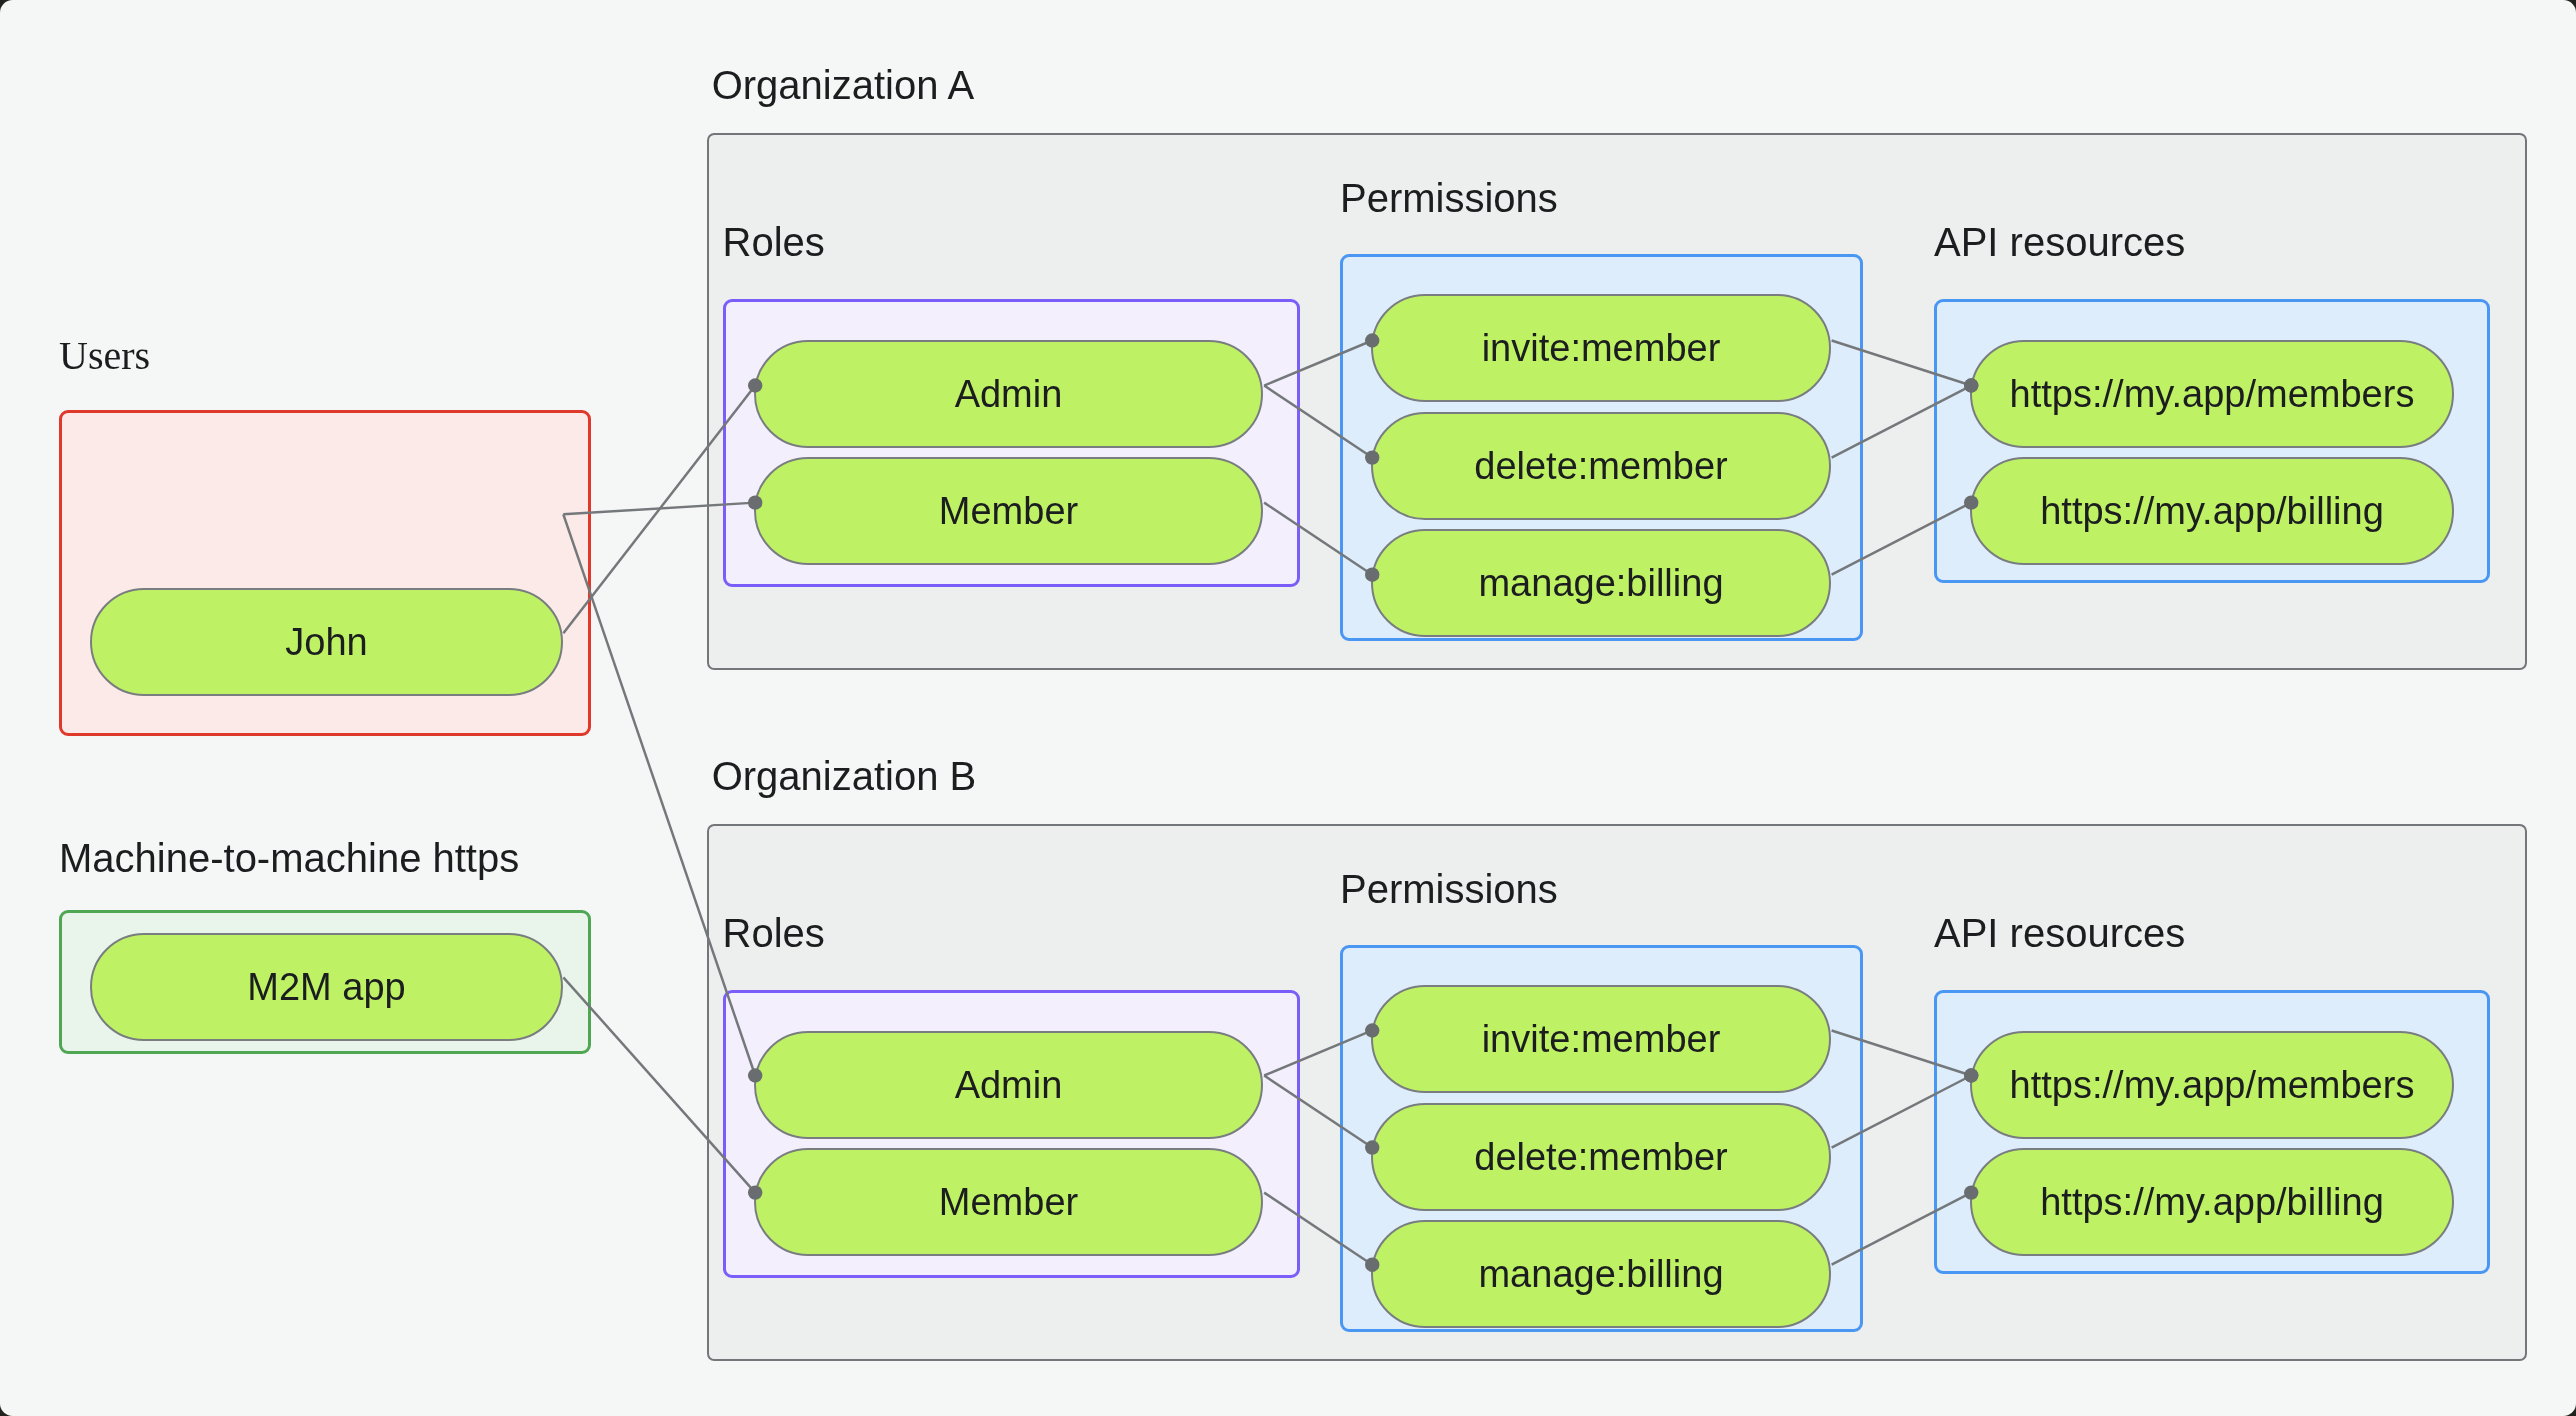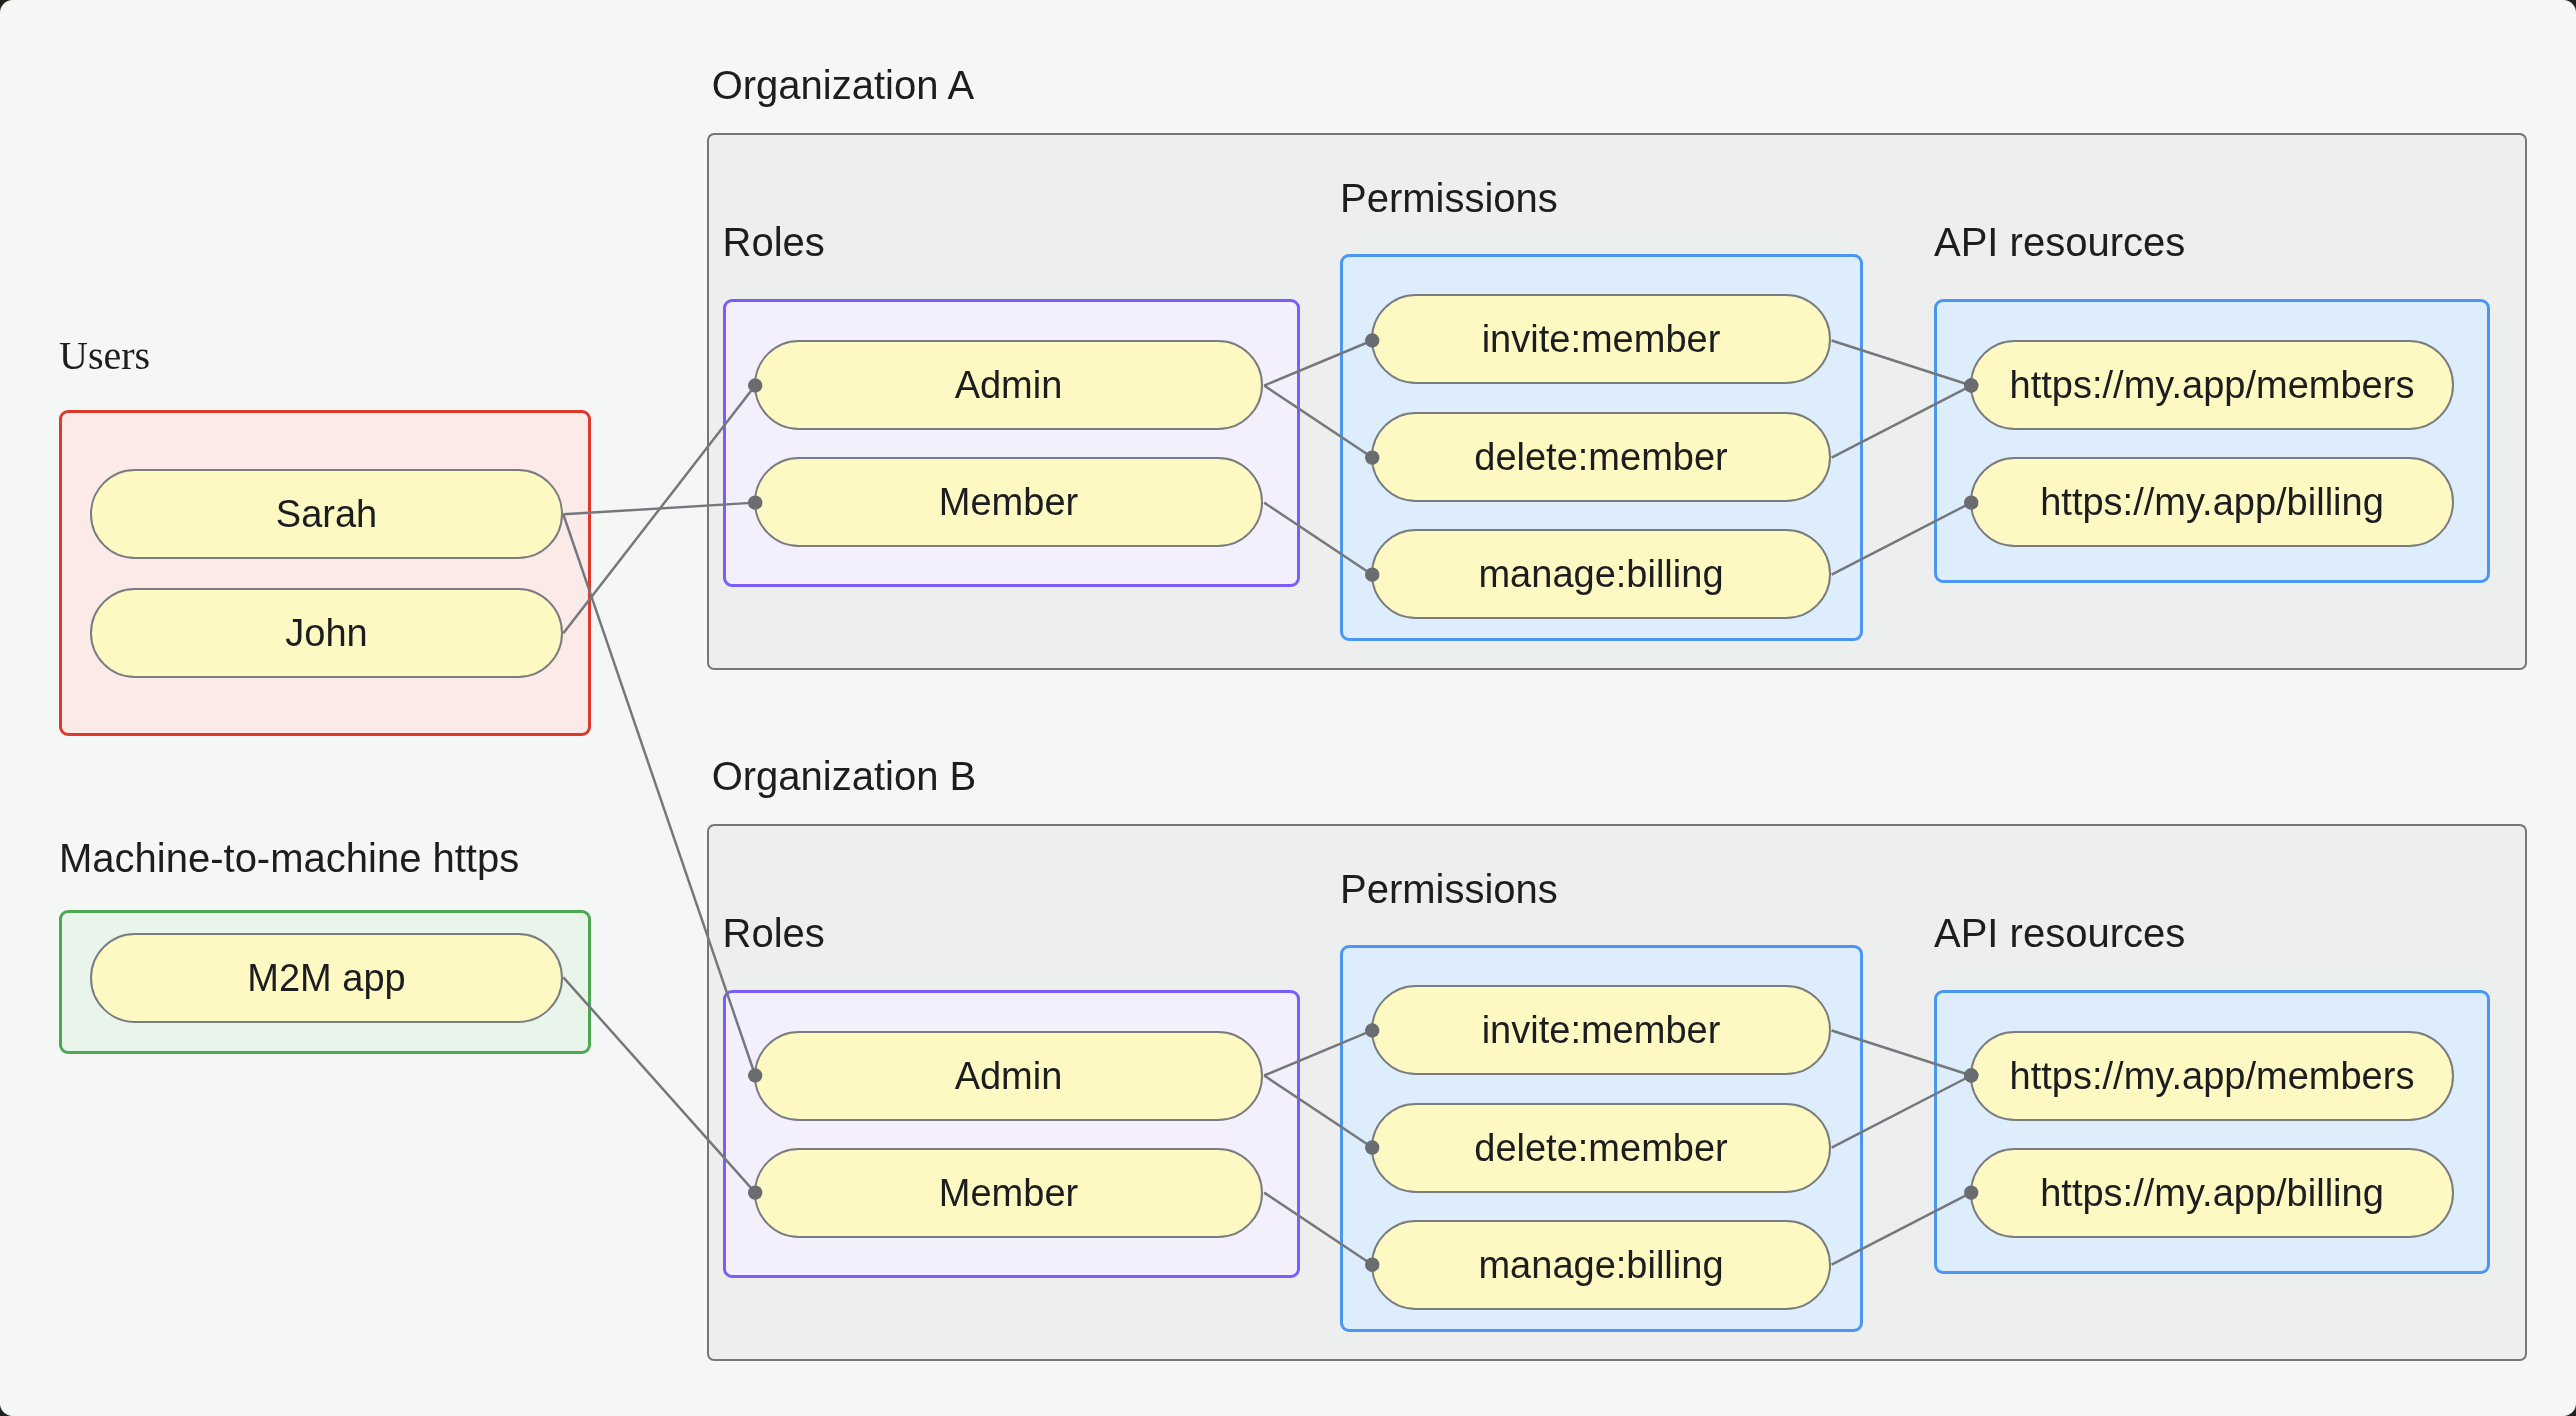--- a/index.html
+++ b/index.html
@@ -57,8 +57,8 @@
   .api-box   { left: 1225px; top: 164px; width: 556px; height: 284px; background: #DEEDFC; border: 3.6px solid #4A97F3; }
   .pill {
     position: absolute;
-    height: 90px;
-    background: #fef9c3;
+    height: 108px;
+    background: #bef264;
     border: 2.7px solid #797D80;
     border-radius: 54px;
     box-sizing: border-box;

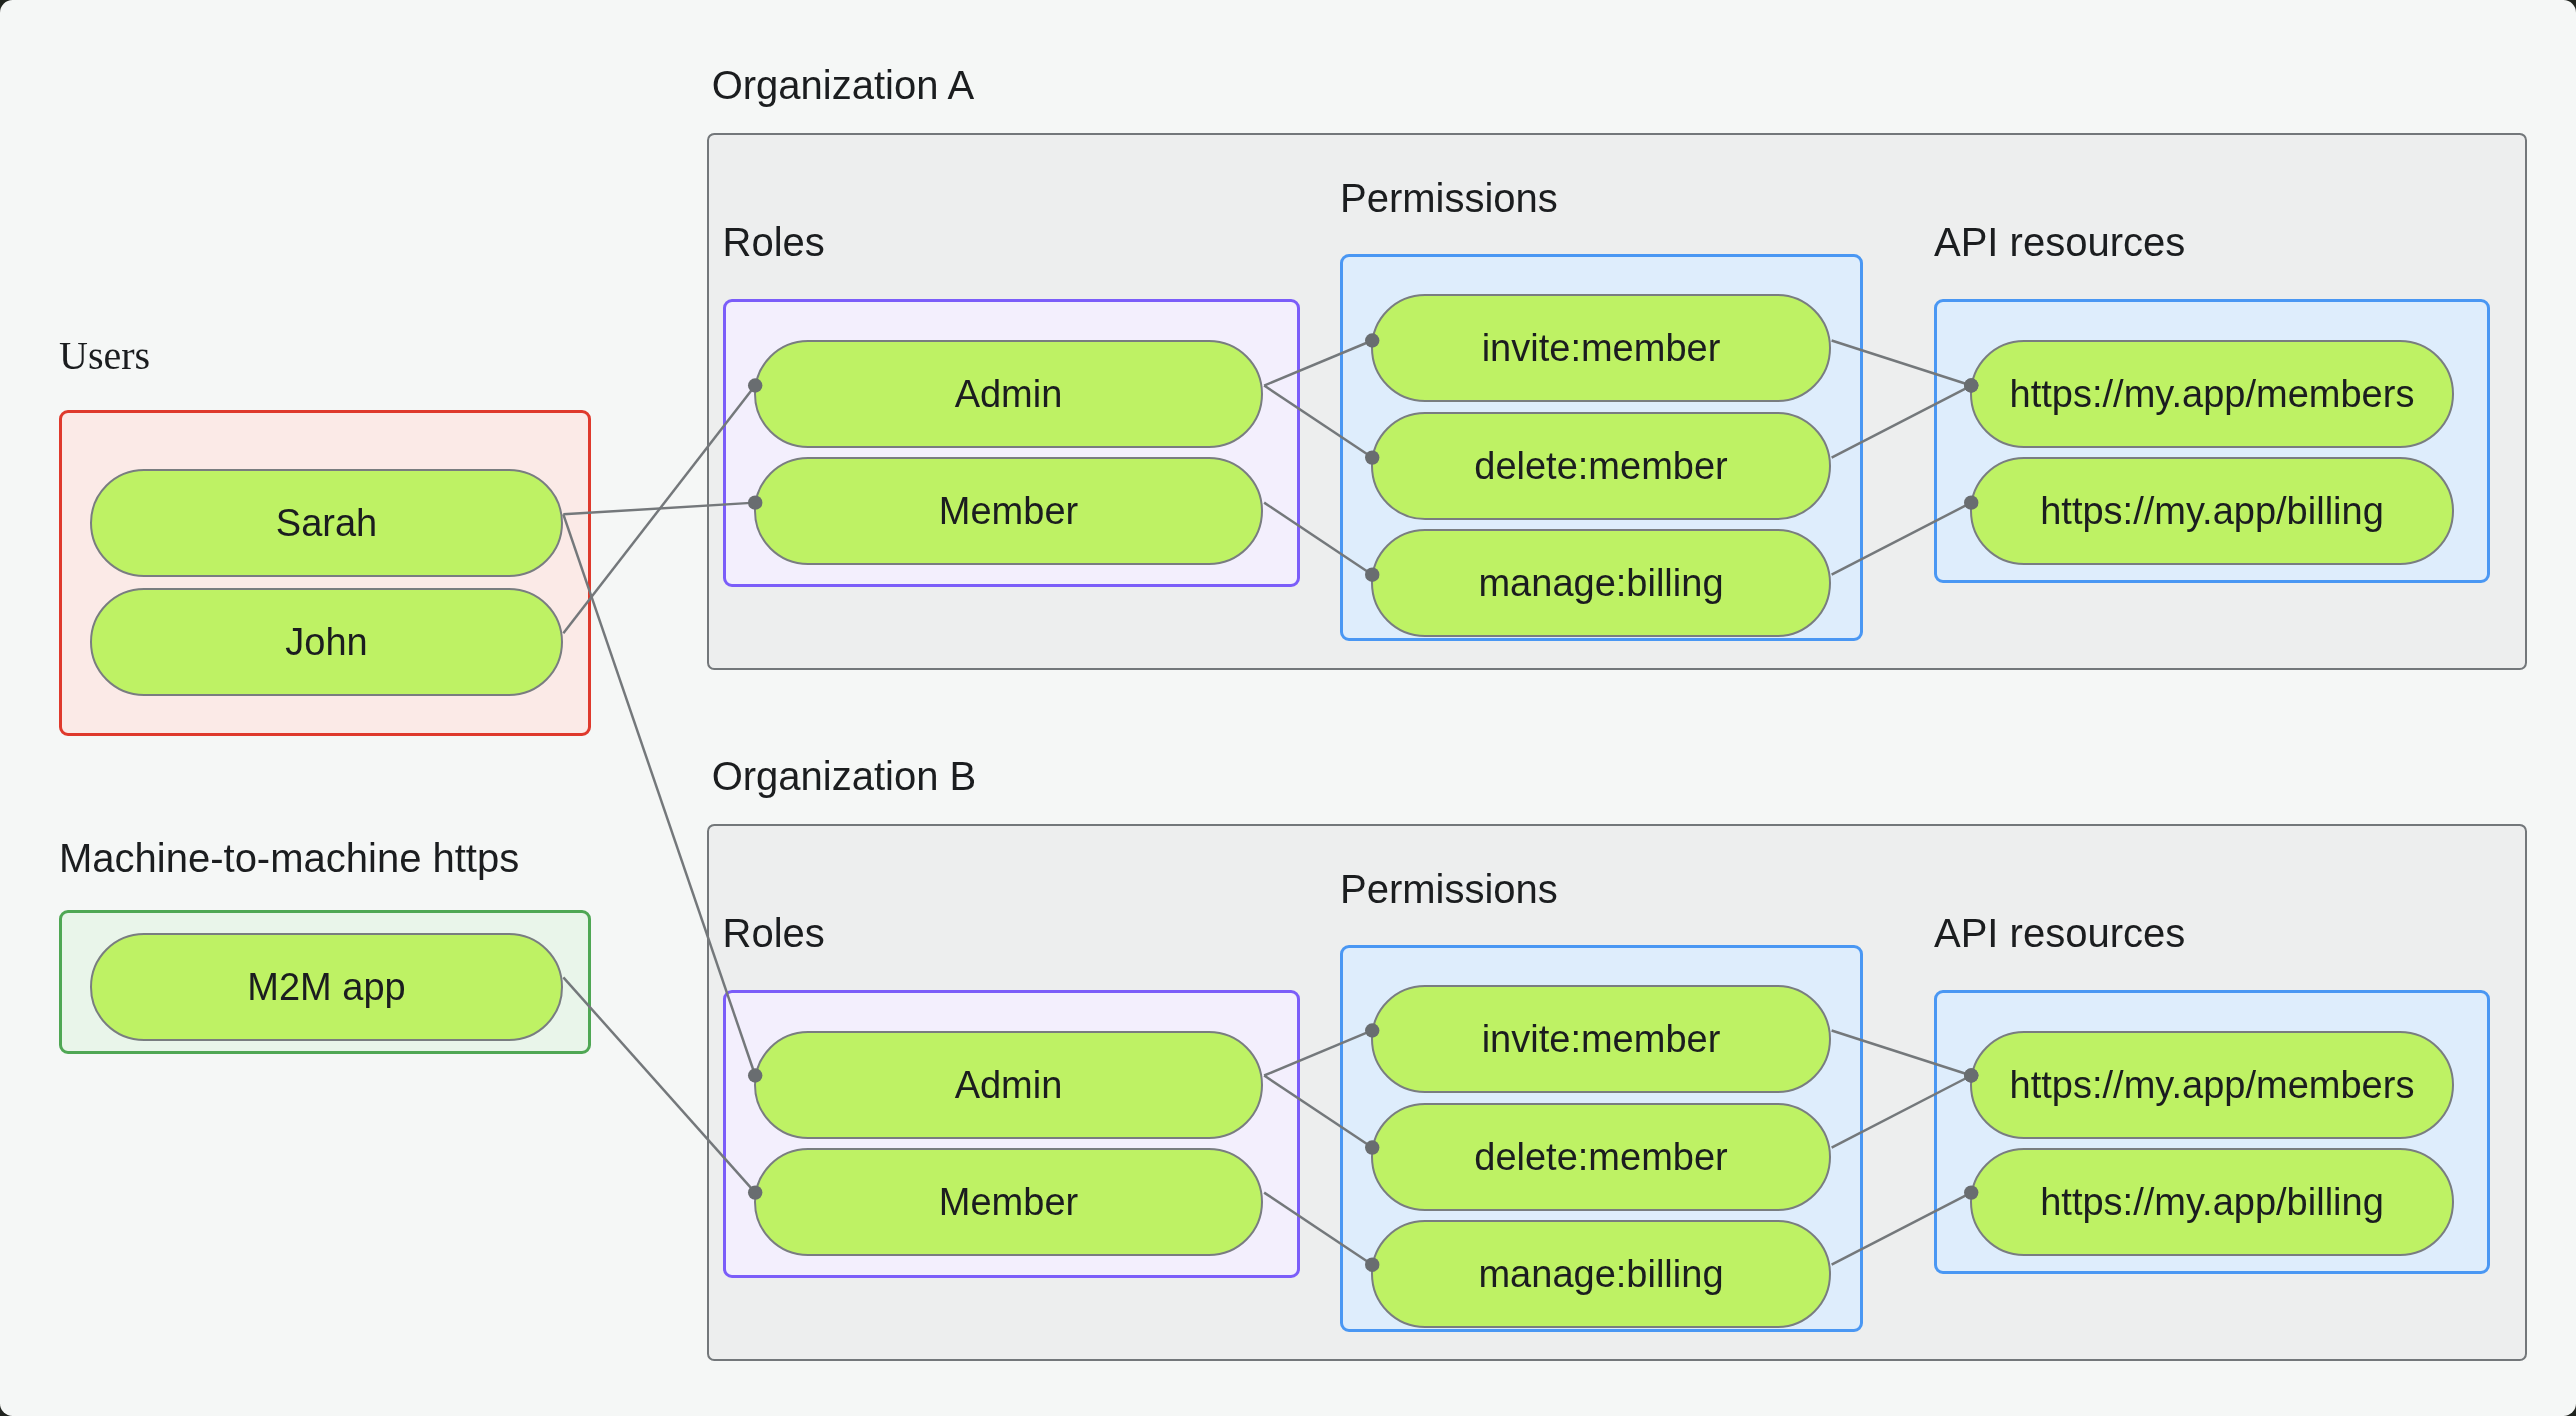--- a/index.html
+++ b/index.html
@@ -99,7 +99,6 @@
 
   <div class="group-label users-label">Users</div>
   <div class="box users-box"></div>
-  <div class="pill pill--sarah">Sarah</div>
   <div class="pill pill--john">John</div>
 
   <div class="group-label m2m-label">Machine-to-machine https</div>

